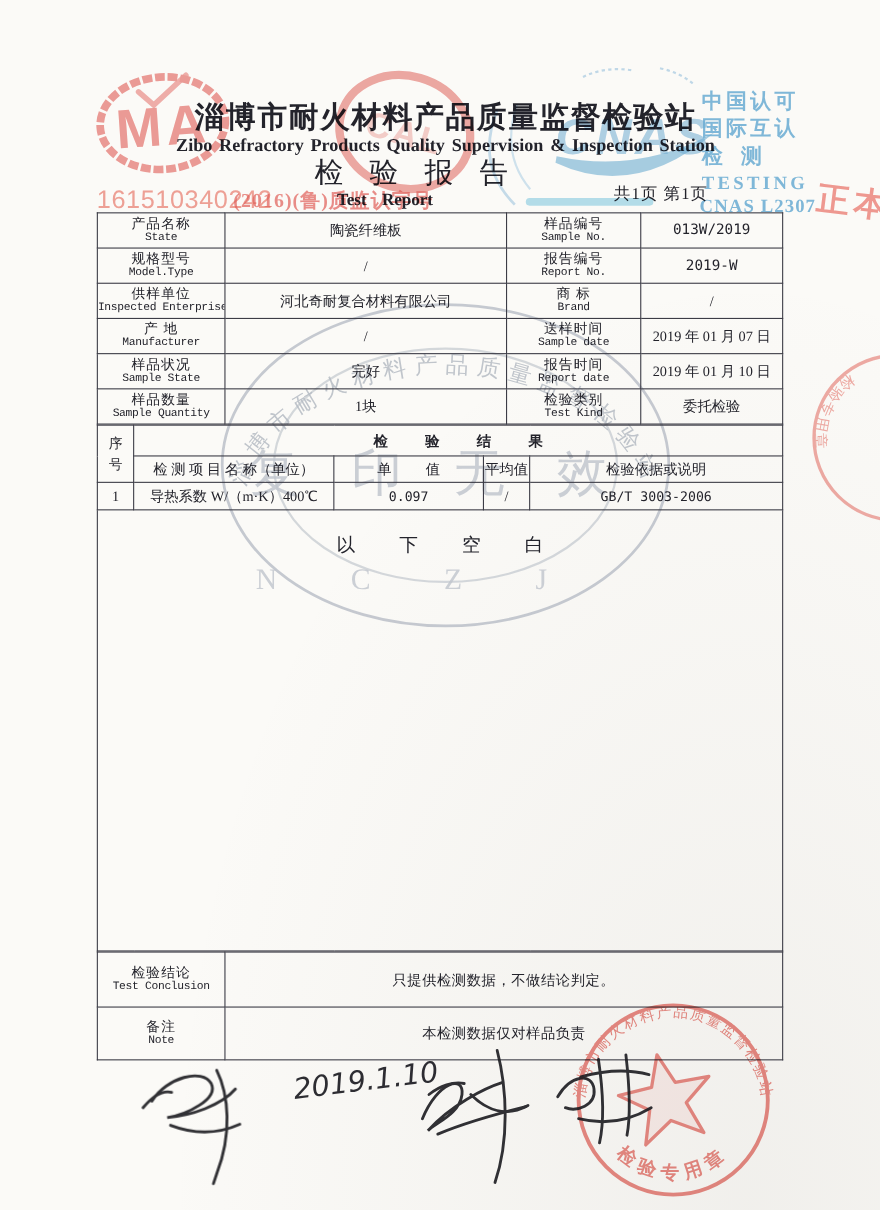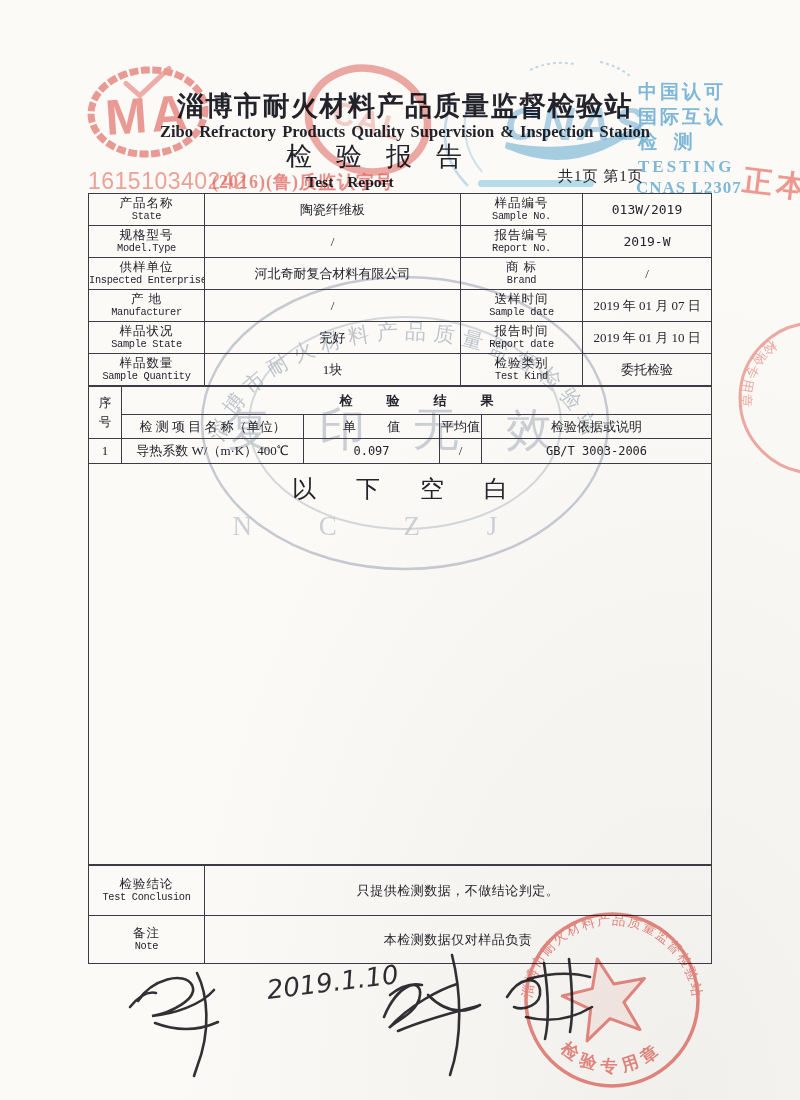--- a/index.html
+++ b/index.html
@@ -37,7 +37,7 @@
   .res-data { font-size:12.5px; height:25px; }
   .res-data.mono, .num { font-family:"DejaVu Sans Mono", monospace; font-size:12px; }
   .blank-cell { height:401px; vertical-align:top !important; }
-  .blank-note { margin-top:9px; font-size:24px; letter-spacing:40px; text-indent:40px; text-align:center; }
+  .blank-note { margin-top:20px; font-size:17px; letter-spacing:40px; text-indent:40px; text-align:center; }
   .concl-row { height:50px; }
   .note-row { height:48px; }
   .concl-val { font-size:14px; letter-spacing:0.5px; }

